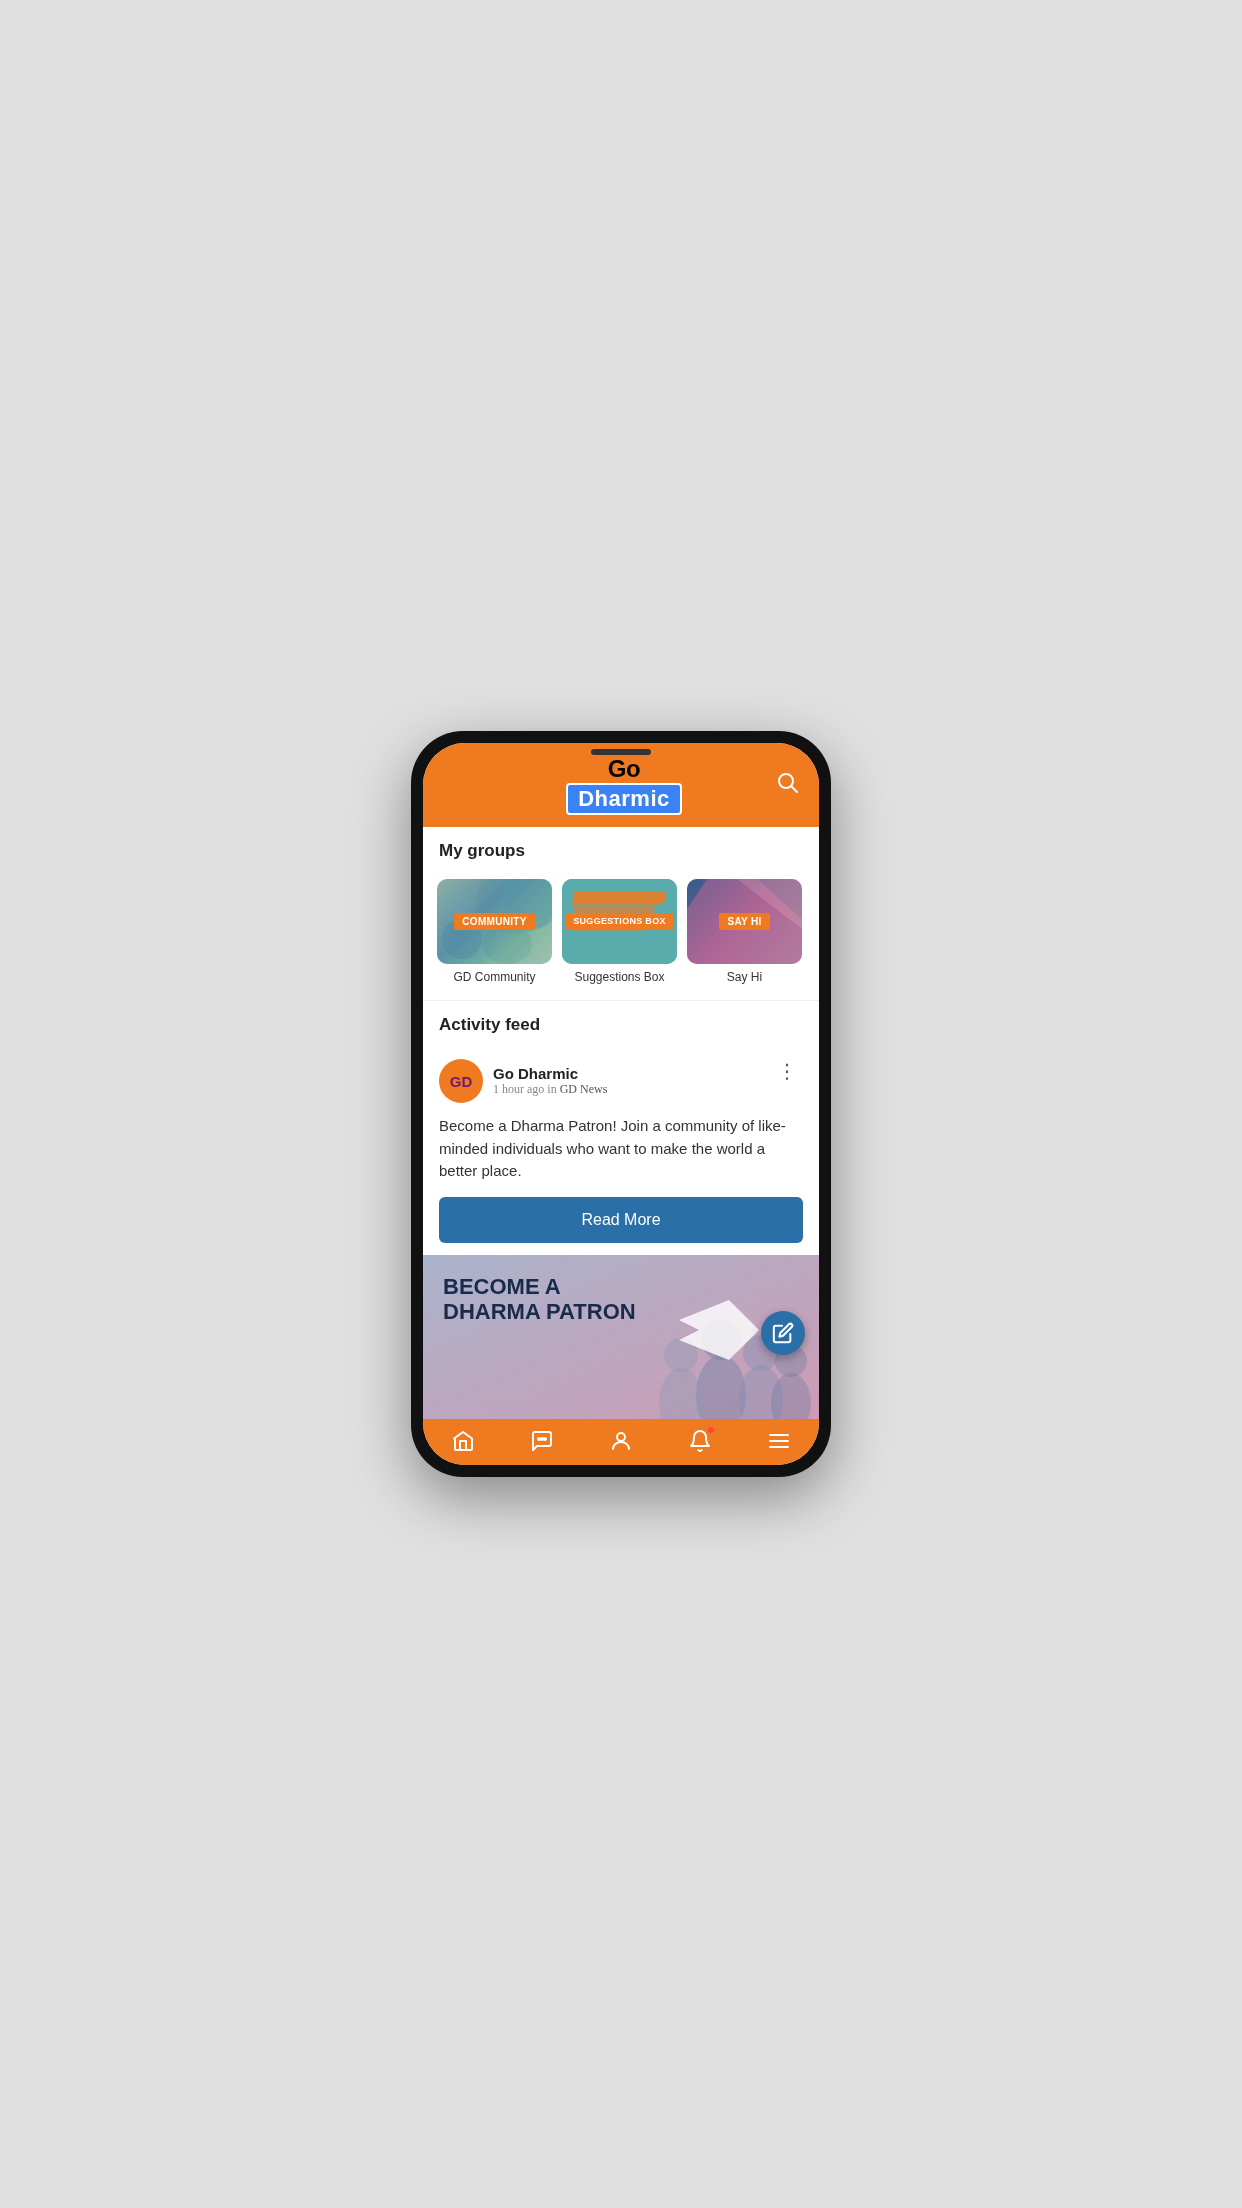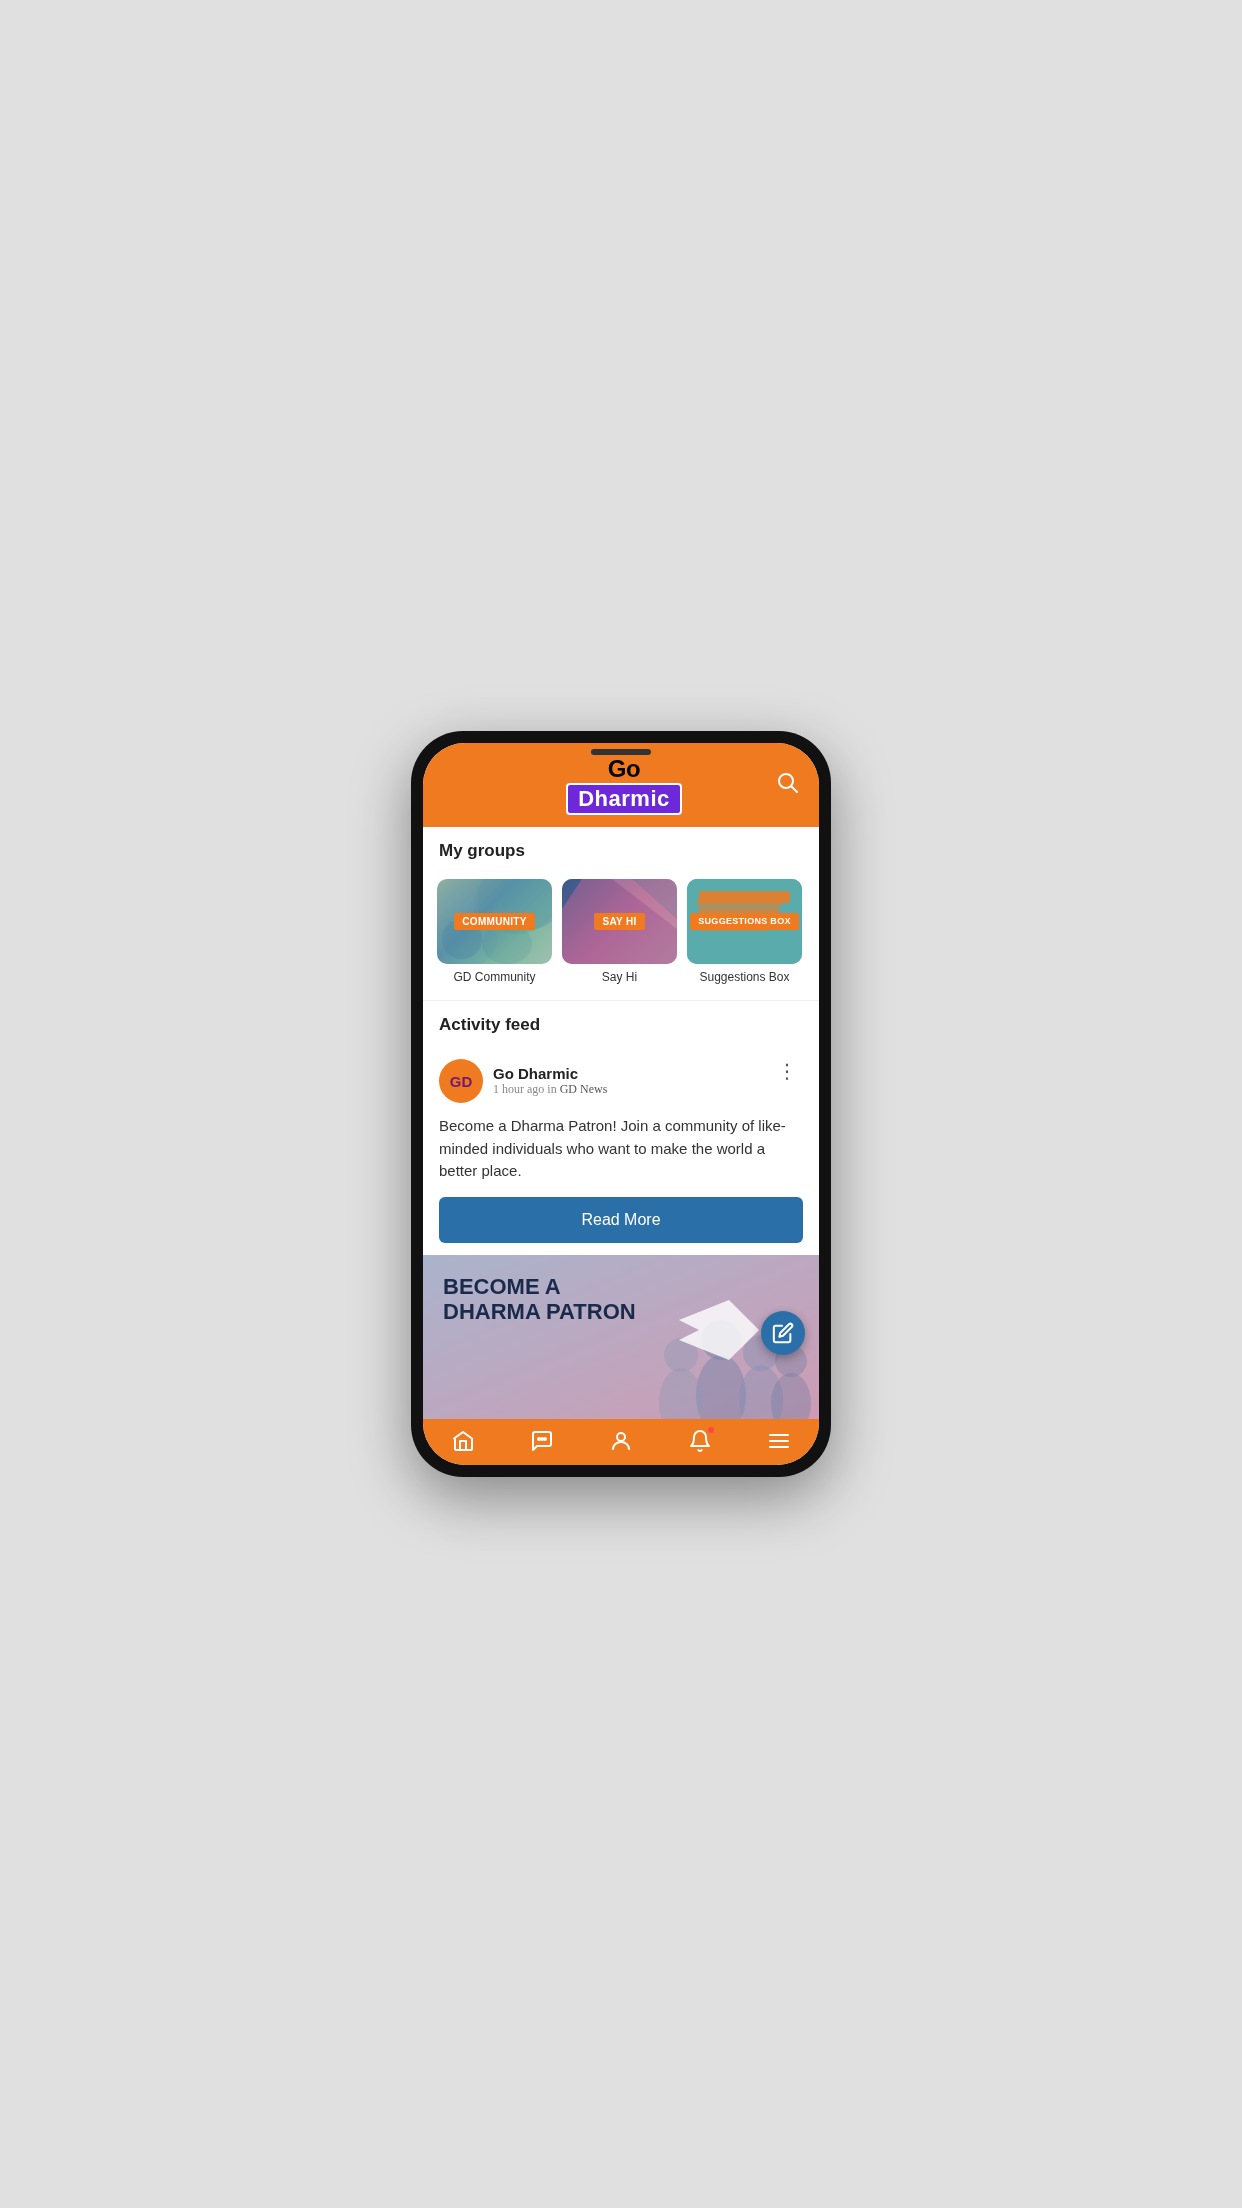--- a/index.html
+++ b/index.html
@@ -75,7 +75,7 @@
       font-size: 22px;
       font-weight: 900;
       color: white;
-      background: #6d28d9;
+      background: #3b82f6;
       border: 2.5px solid white;
       border-radius: 4px;
       padding: 1px 10px;

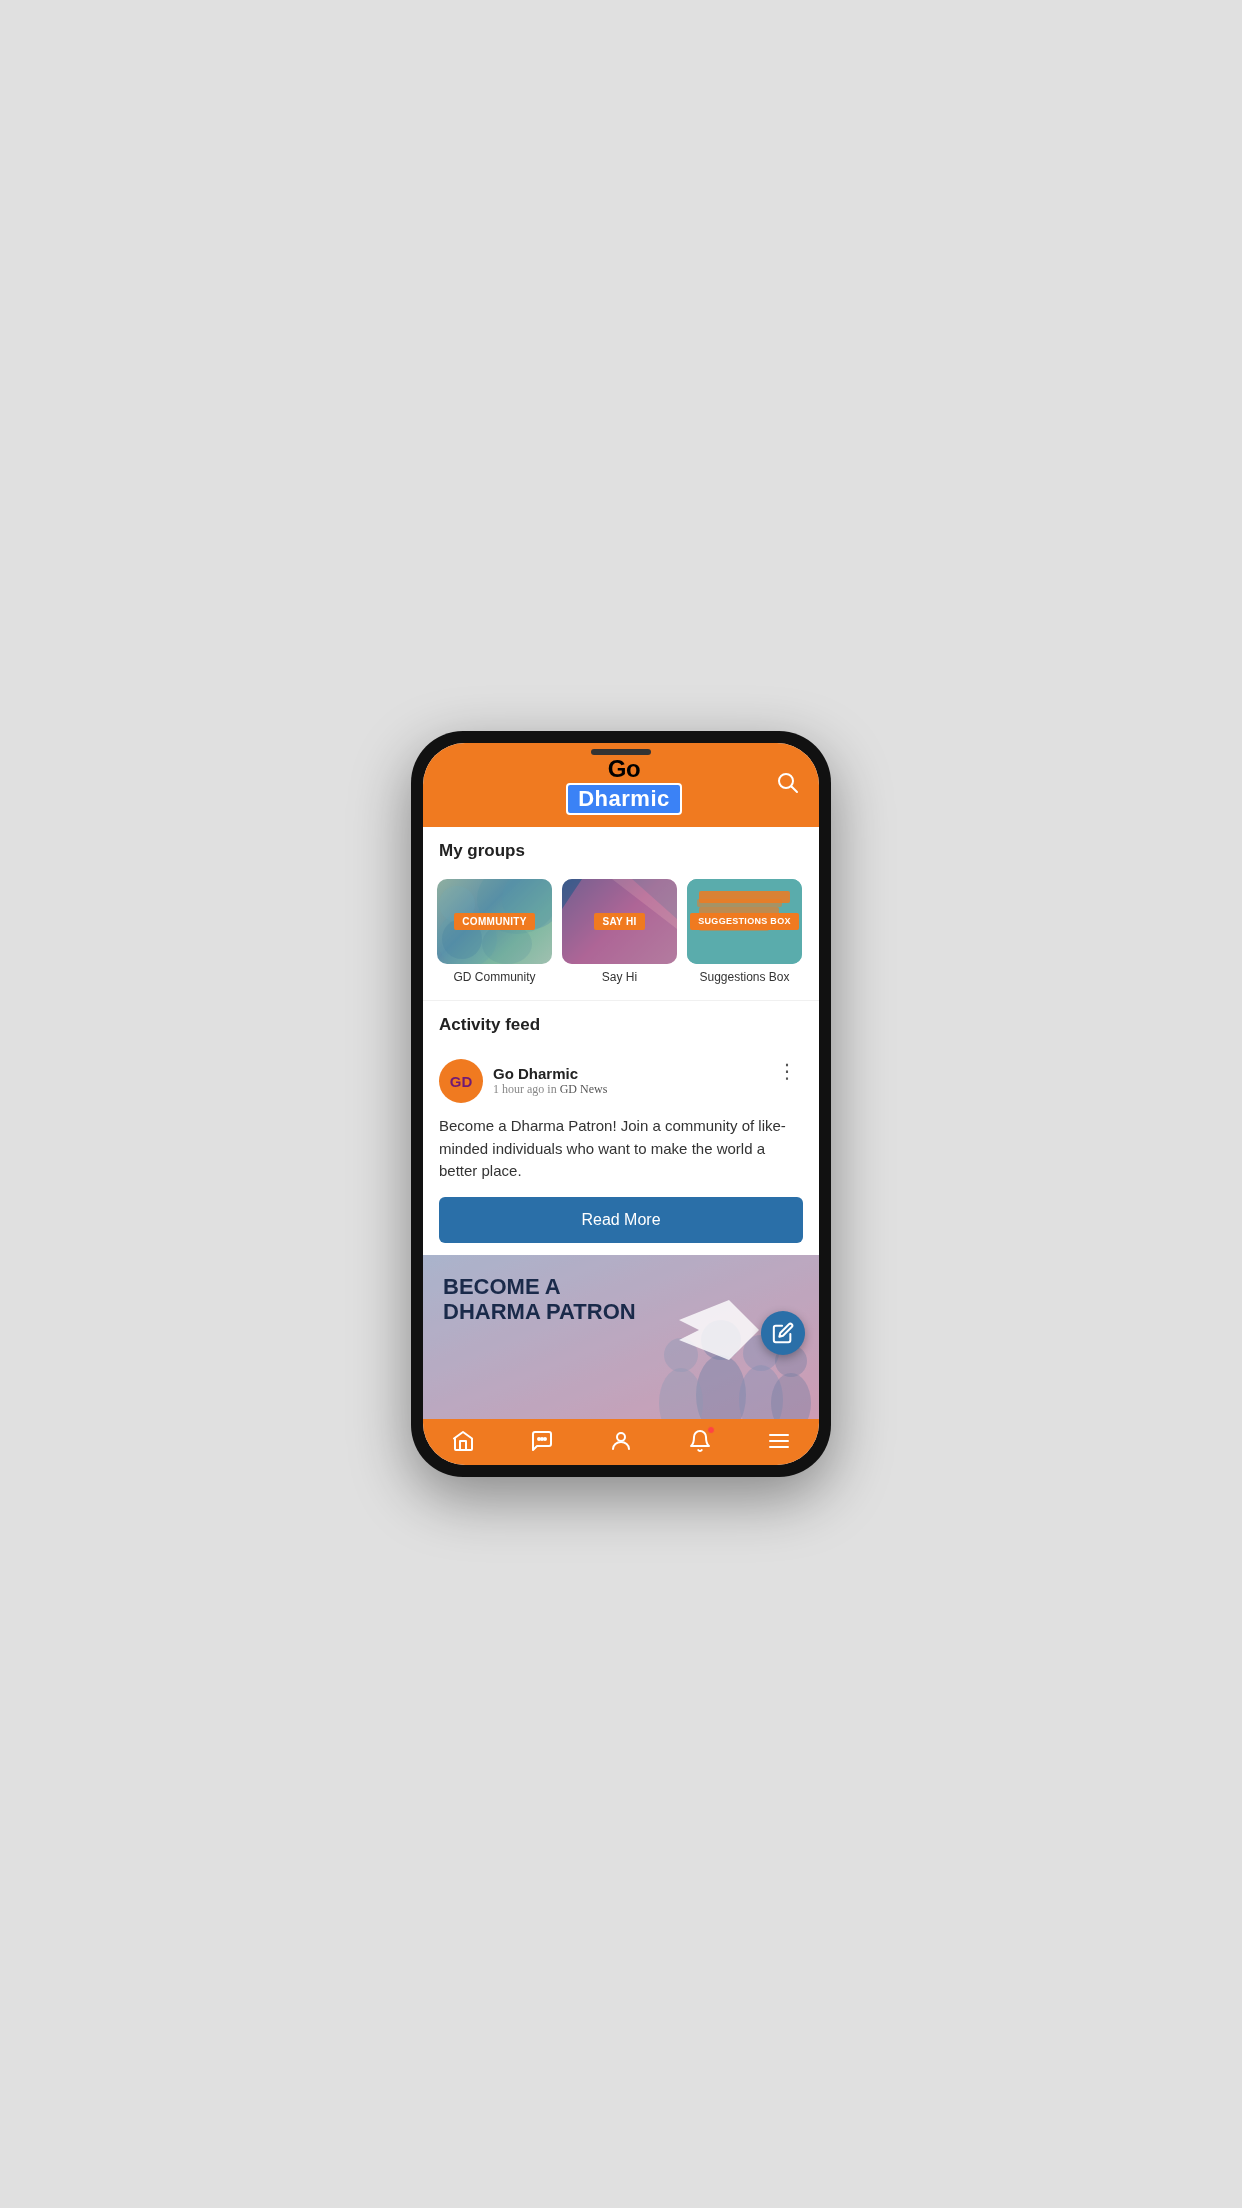--- a/index.html
+++ b/index.html
@@ -467,6 +467,20 @@
         </div>
 
         <div class="group-item">
+          <div class="group-thumb group-thumb-suggestions suggestions-decor">
+            <svg width="115" height="85" style="position:absolute;inset:0;" viewBox="0 0 115 85">
+              <rect x="0" y="0" width="115" height="85" fill="#5aacac"></rect>
+
+              <rect x="12" y="12" width="91" height="12" rx="2" fill="#F07A20" opacity="0.85"></rect>
+              <rect x="12" y="28" width="80" height="10" rx="2" fill="#F07A20" opacity="0.65"></rect>
+              <rect x="12" y="42" width="70" height="10" rx="2" fill="#F07A20" opacity="0.45"></rect>
+            </svg>
+            <span class="group-label-badge" style="font-size:9px;text-align:center;line-height:1.2">SUGGESTIONS BOX</span>
+          </div>
+          <span class="group-name">Suggestions Box</span>
+        </div>
+
+        <div class="group-item">
           <div class="group-thumb group-thumb-sayhi">
             <svg width="115" height="85" style="position:absolute;inset:0;opacity:0.6" viewBox="0 0 115 85">
               <rect x="0" y="0" width="115" height="85" fill="#3a5a8a"></rect>
@@ -476,20 +490,6 @@
             <span class="group-label-badge">SAY HI</span>
           </div>
           <span class="group-name">Say Hi</span>
-        </div>
-
-        <div class="group-item">
-          <div class="group-thumb group-thumb-suggestions suggestions-decor">
-            <svg width="115" height="85" style="position:absolute;inset:0;" viewBox="0 0 115 85">
-              <rect x="0" y="0" width="115" height="85" fill="#5aacac"></rect>
-
-              <rect x="12" y="12" width="91" height="12" rx="2" fill="#F07A20" opacity="0.85"></rect>
-              <rect x="12" y="28" width="80" height="10" rx="2" fill="#F07A20" opacity="0.65"></rect>
-              <rect x="12" y="42" width="70" height="10" rx="2" fill="#F07A20" opacity="0.45"></rect>
-            </svg>
-            <span class="group-label-badge" style="font-size:9px;text-align:center;line-height:1.2">SUGGESTIONS BOX</span>
-          </div>
-          <span class="group-name">Suggestions Box</span>
         </div>
 
       </div>

